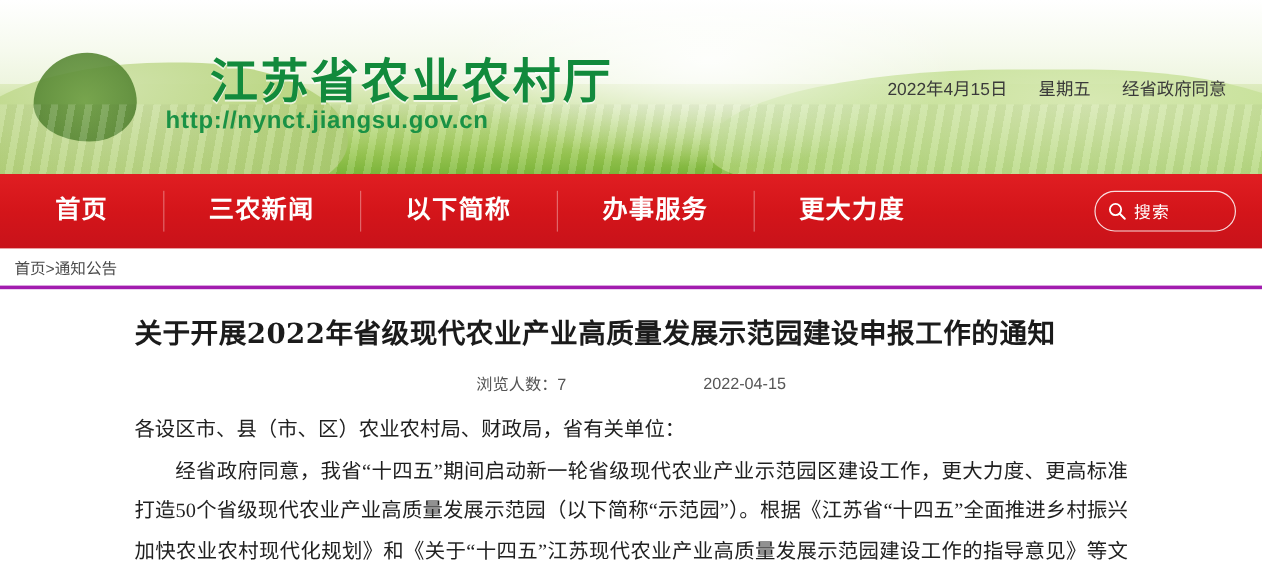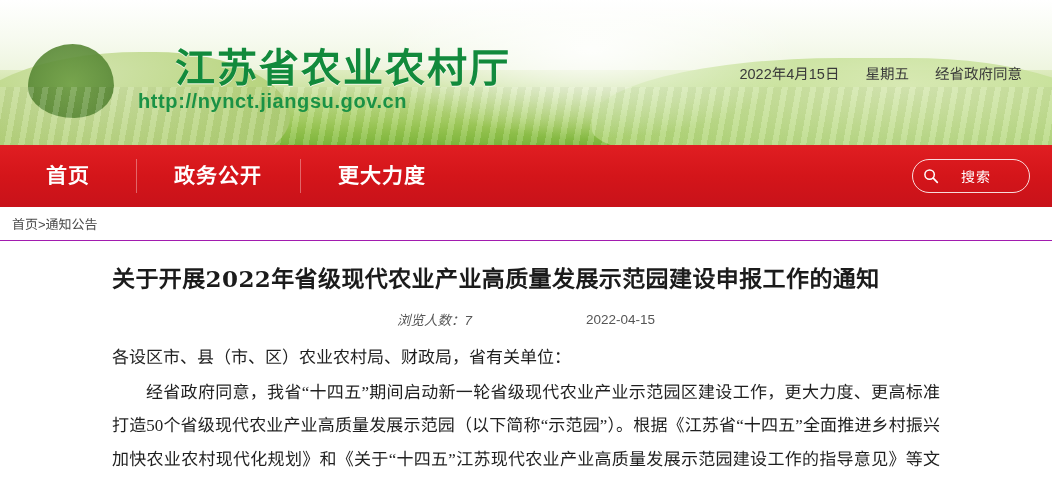--- a/index.html
+++ b/index.html
@@ -248,6 +248,7 @@
 <div class="nav">
   <div class="nav-items">
     <div class="nav-item">首页</div>
+    <div class="nav-item">三农新闻</div>
     <div class="nav-item">政务公开</div>
     <div class="nav-item">更大力度</div>
   </div>

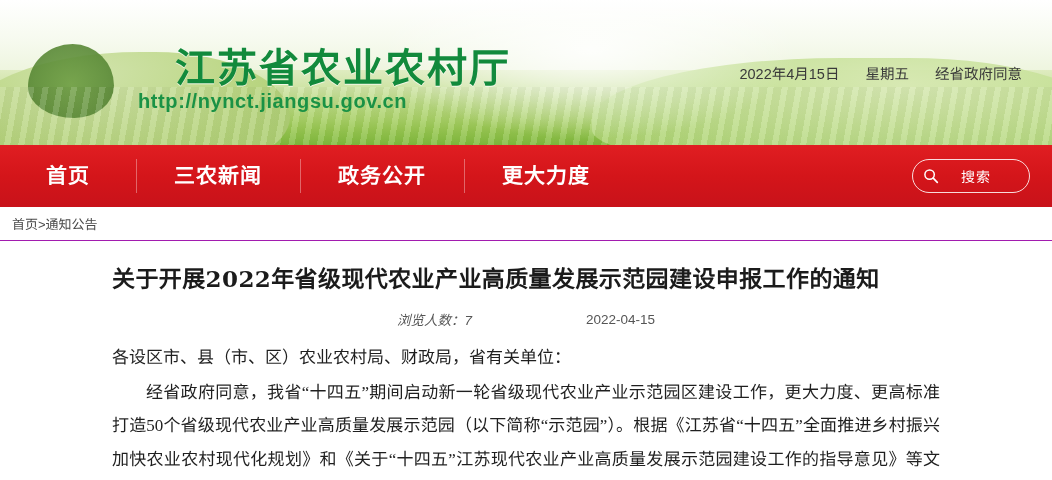--- a/index.html
+++ b/index.html
@@ -249,7 +249,7 @@
   <div class="nav-items">
     <div class="nav-item">首页</div>
     <div class="nav-item">三农新闻</div>
-    <div class="nav-item">政务公开</div>
+    <div class="nav-item">以下简称</div>
     <div class="nav-item">更大力度</div>
   </div>
 

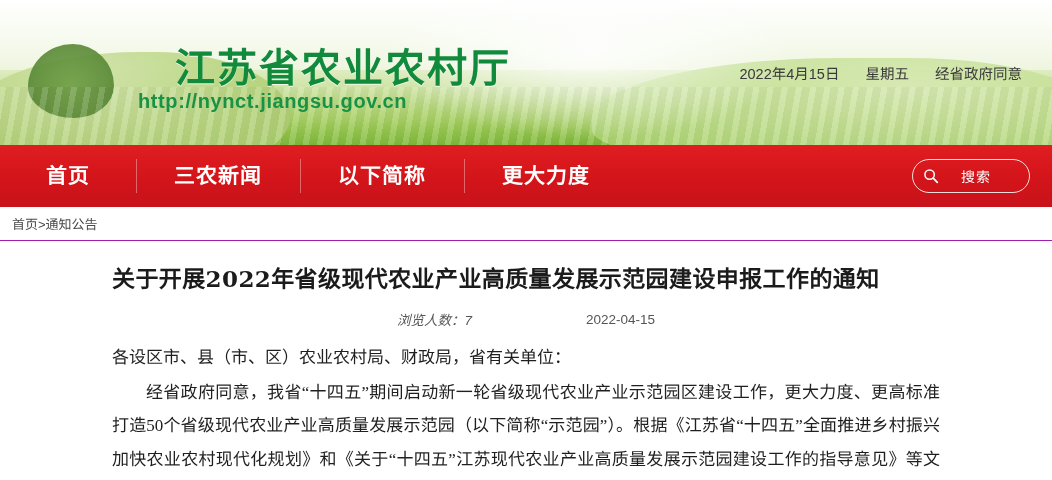--- a/index.html
+++ b/index.html
@@ -250,6 +250,7 @@
     <div class="nav-item">首页</div>
     <div class="nav-item">三农新闻</div>
     <div class="nav-item">以下简称</div>
+    <div class="nav-item">办事服务</div>
     <div class="nav-item">更大力度</div>
   </div>
 

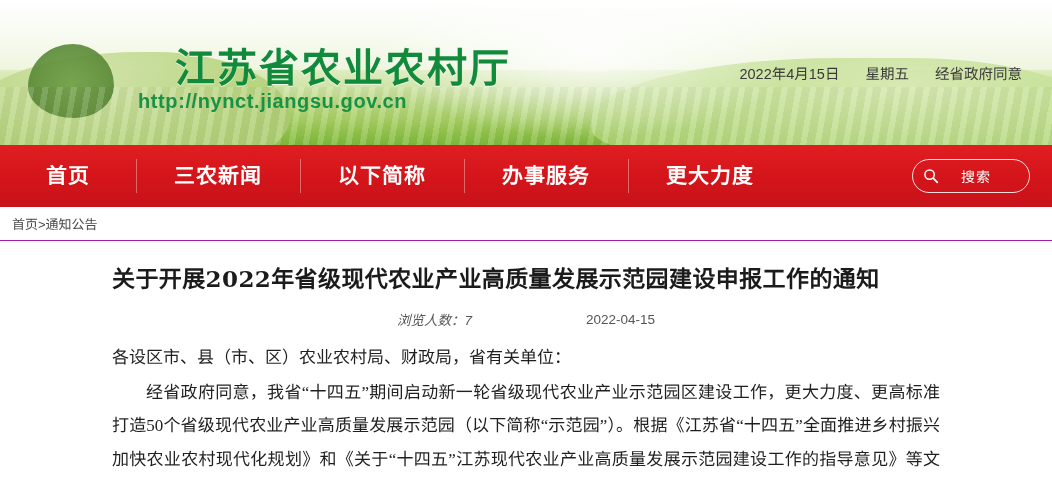--- a/index.html
+++ b/index.html
@@ -163,7 +163,6 @@
     align-items: center;
     padding: 0 10px;
     cursor: pointer;
-    gap: 16px;
   }
   .search-box .sicon {
     width: 16px; height: 16px;

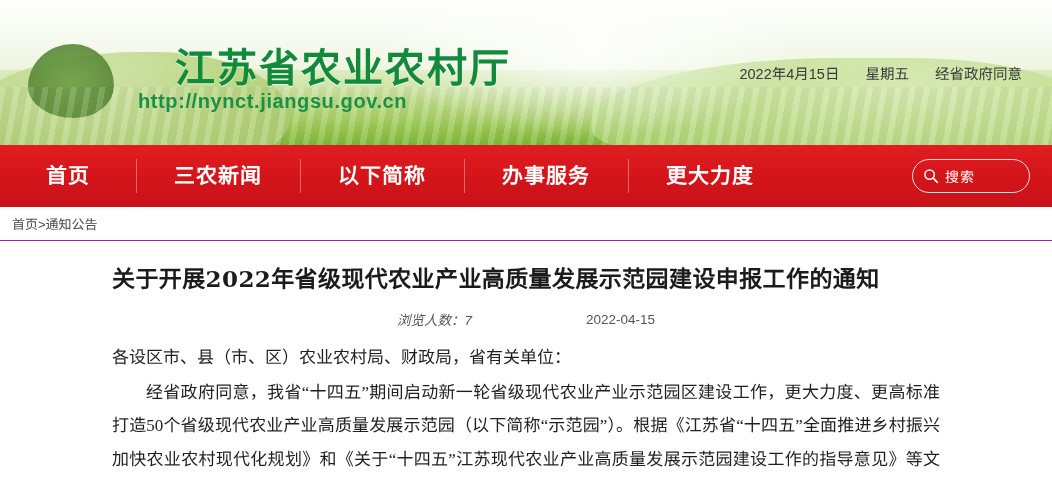--- a/index.html
+++ b/index.html
@@ -179,7 +179,7 @@
   .breadcrumb-wrap {
     width: 1052px;
     height: 34px;
-    border-bottom: 1px solid #a21caf;
+    border-bottom: 3px solid #a21caf;
     display: flex;
     align-items: center;
   }

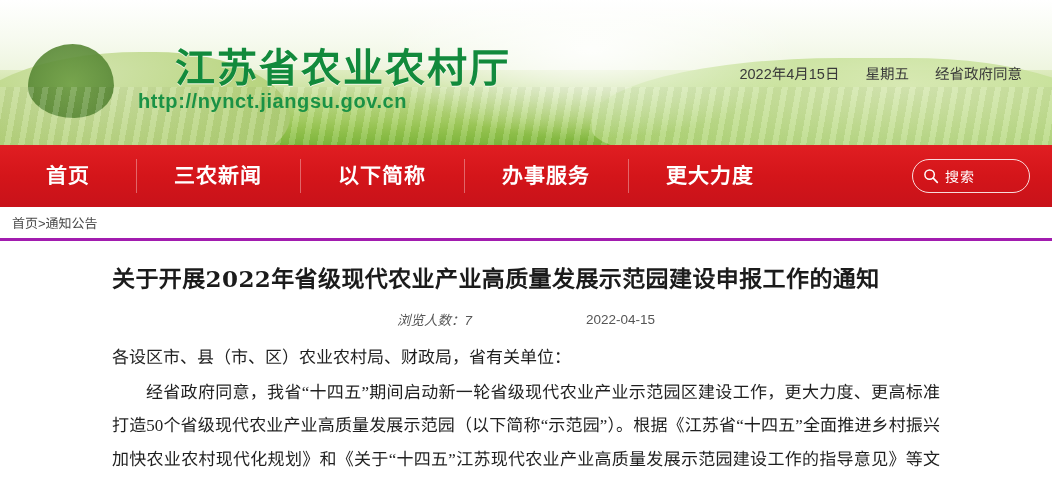--- a/index.html
+++ b/index.html
@@ -210,7 +210,7 @@
     font-size: 13.5px;
     color: #555555;
   }
-  .art-meta .views { margin-right: 114px; font-style: italic; }
+  .art-meta .views { margin-right: 114px; }
 
   .art-body {
     margin-top: 12px;

